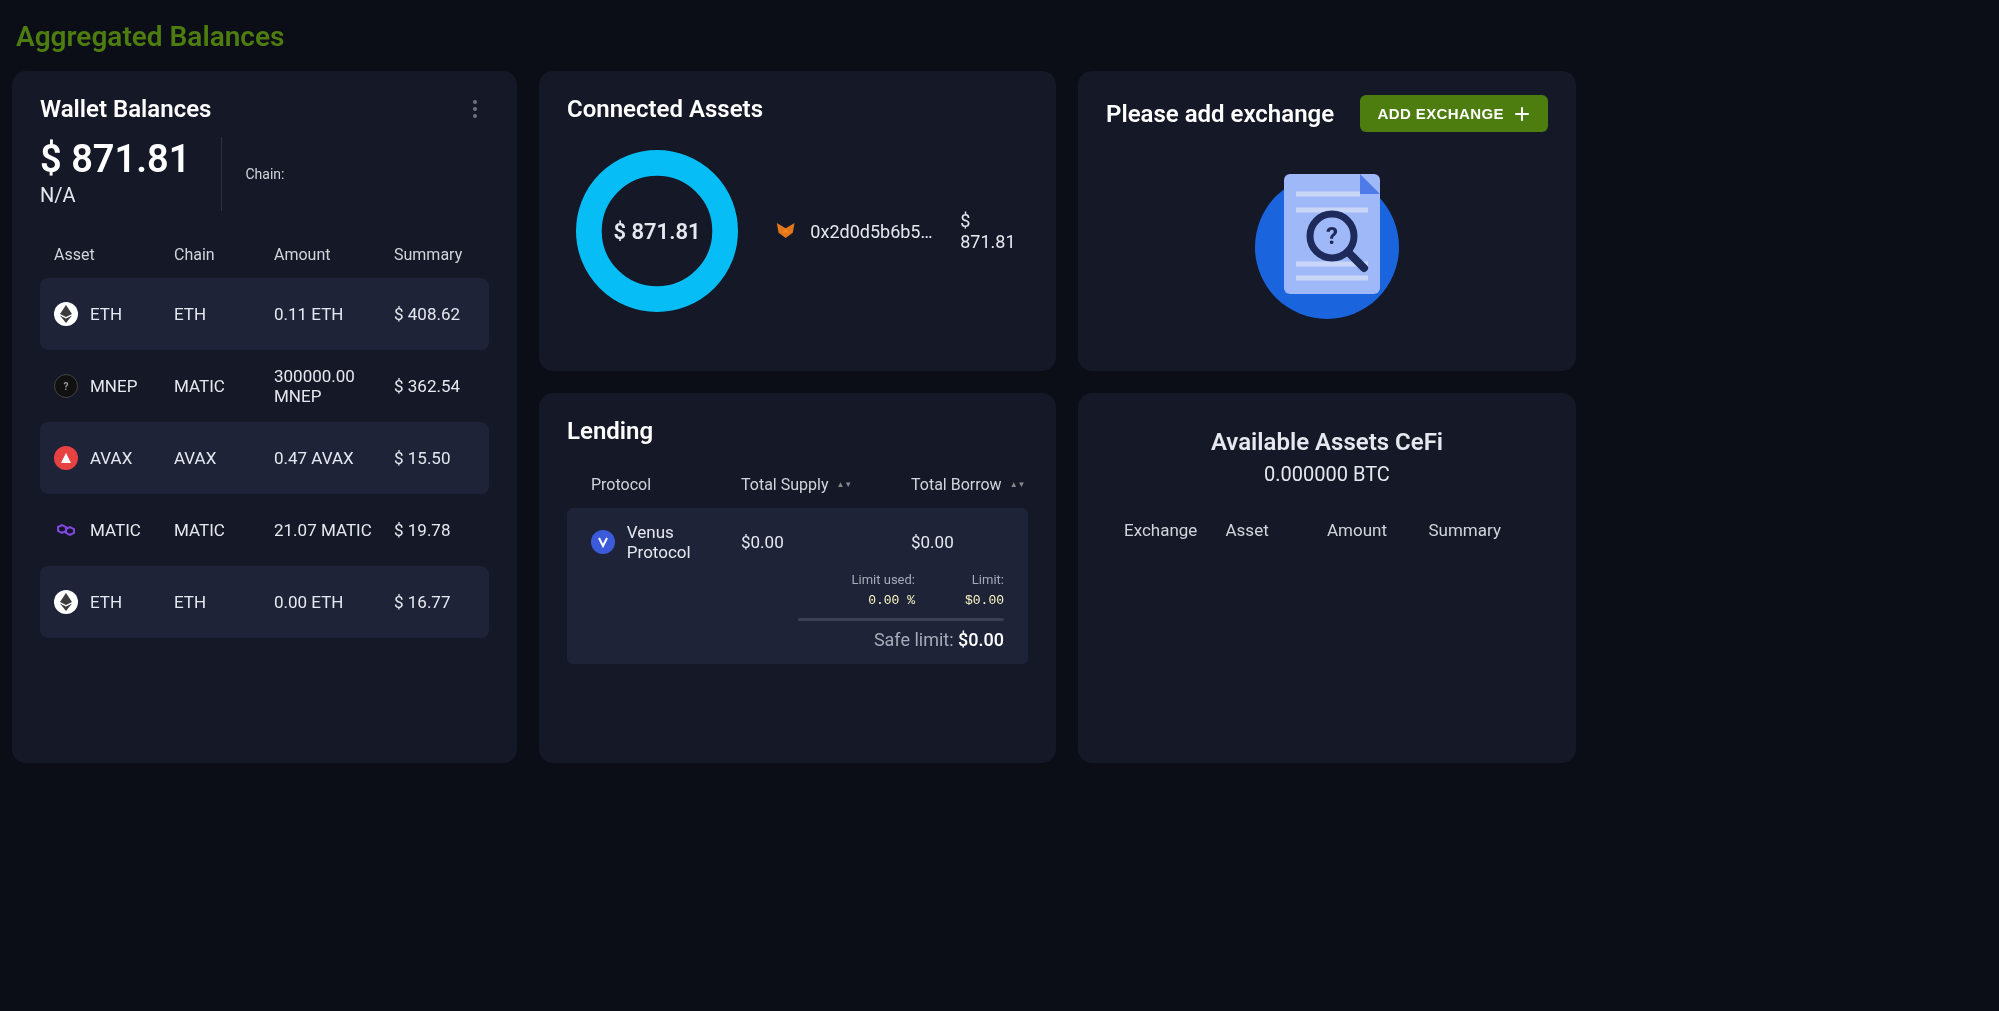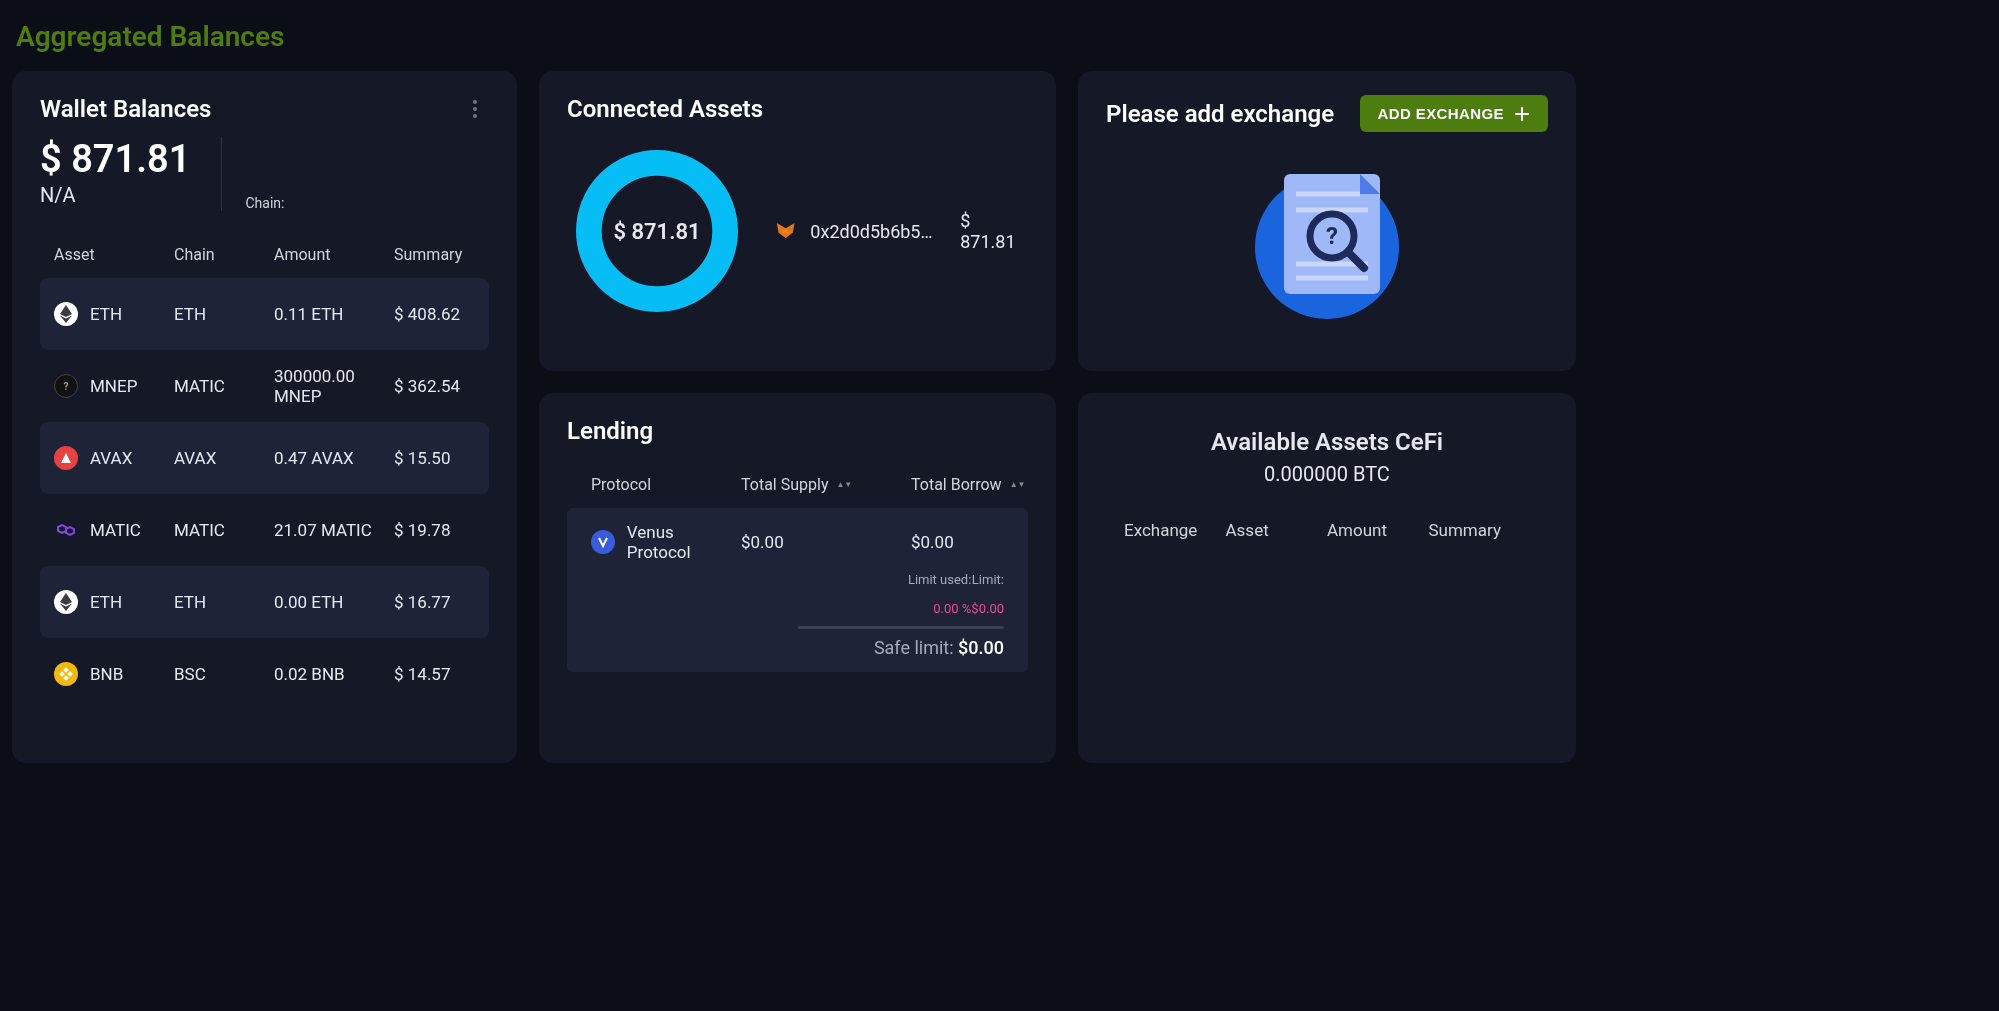--- a/index.html
+++ b/index.html
@@ -44,7 +44,7 @@
   .balance-row { display:flex; align-items:flex-start; margin-top:14px; gap:30px; }
   .big-amount { font-size:38px; font-weight:600; color:#fff; }
   .sub-na { font-size:20px; color:#e6e8ef; margin-top:2px; }
-  .chain-col { border-left:1px solid #2d3243; padding-left:24px; height:74px; display:flex; align-items:flex-end; }
+  .chain-col { border-left:1px solid #2d3243; padding-left:24px; height:74px; display:flex; align-items:center; }
   .chain-label { font-size:14px; color:#d1d5db; }
   .table-wrap { margin-top:34px; flex:1; display:flex; flex-direction:column; overflow:hidden; }
   .thead, .trow { display:grid; grid-template-columns: 120px 100px 120px 90px; align-items:center; padding:0 14px; }

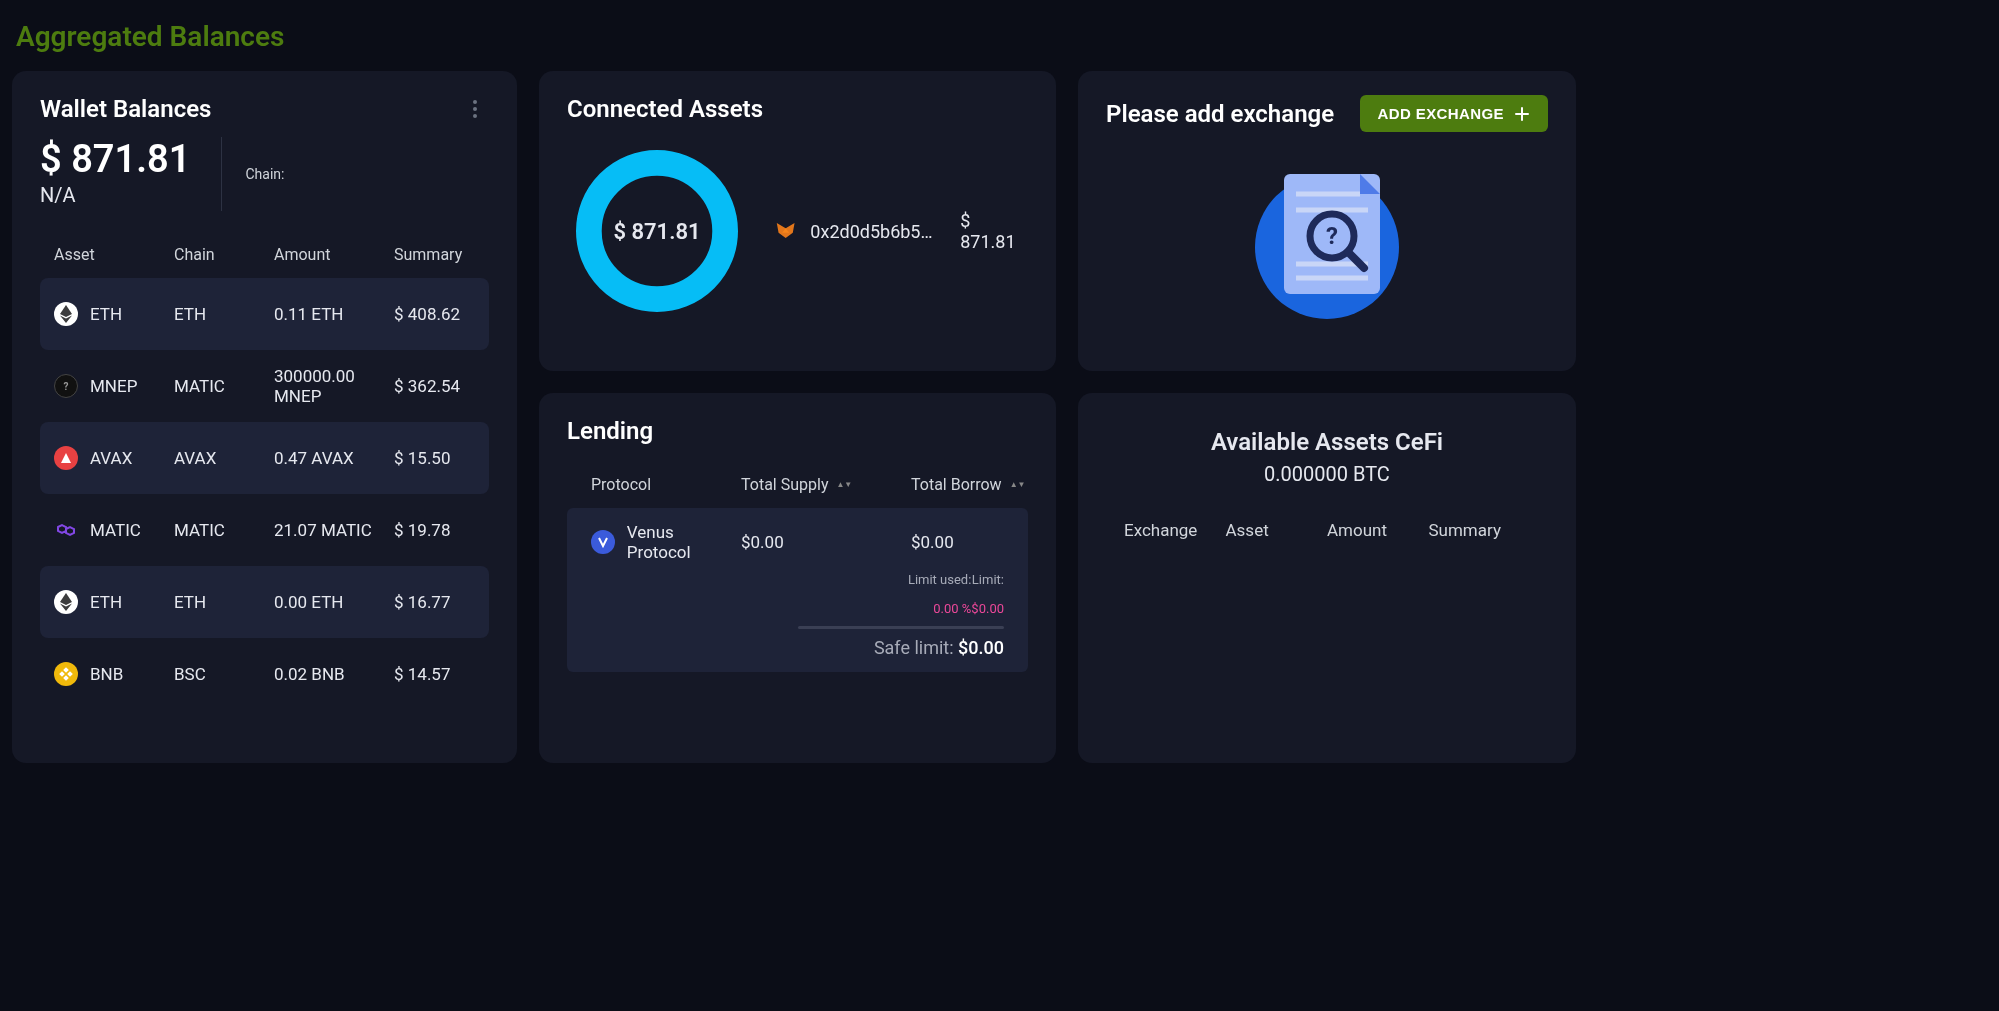--- a/index.html
+++ b/index.html
@@ -89,7 +89,7 @@
   .lend-top { display:grid; grid-template-columns: 150px 170px 170px; align-items:center; font-size:17px; }
   .proto-cell { display:flex; align-items:center; gap:12px; }
   .venus-ico { width:24px; height:24px; border-radius:50%; background:#3b5bdb; display:flex; align-items:center; justify-content:center; color:#fff; font-size:12px;}
-  .lend-sub { display:flex; justify-content:flex-end; font-size:13px; color:#a7abb8; margin-top:10px;}
+  .lend-sub { display:flex; justify-content:flex-end; gap:50px; font-size:13px; color:#a7abb8; margin-top:10px;}
   .lend-sub .col { text-align:right; }
   .lend-sub .col .v { color:#ec4899; display:block; margin-top:14px; }
   .lend-bar { height:3px; background:#3a3f54; margin:10px 0 8px; border-radius:2px; width:50%; margin-left:auto;}

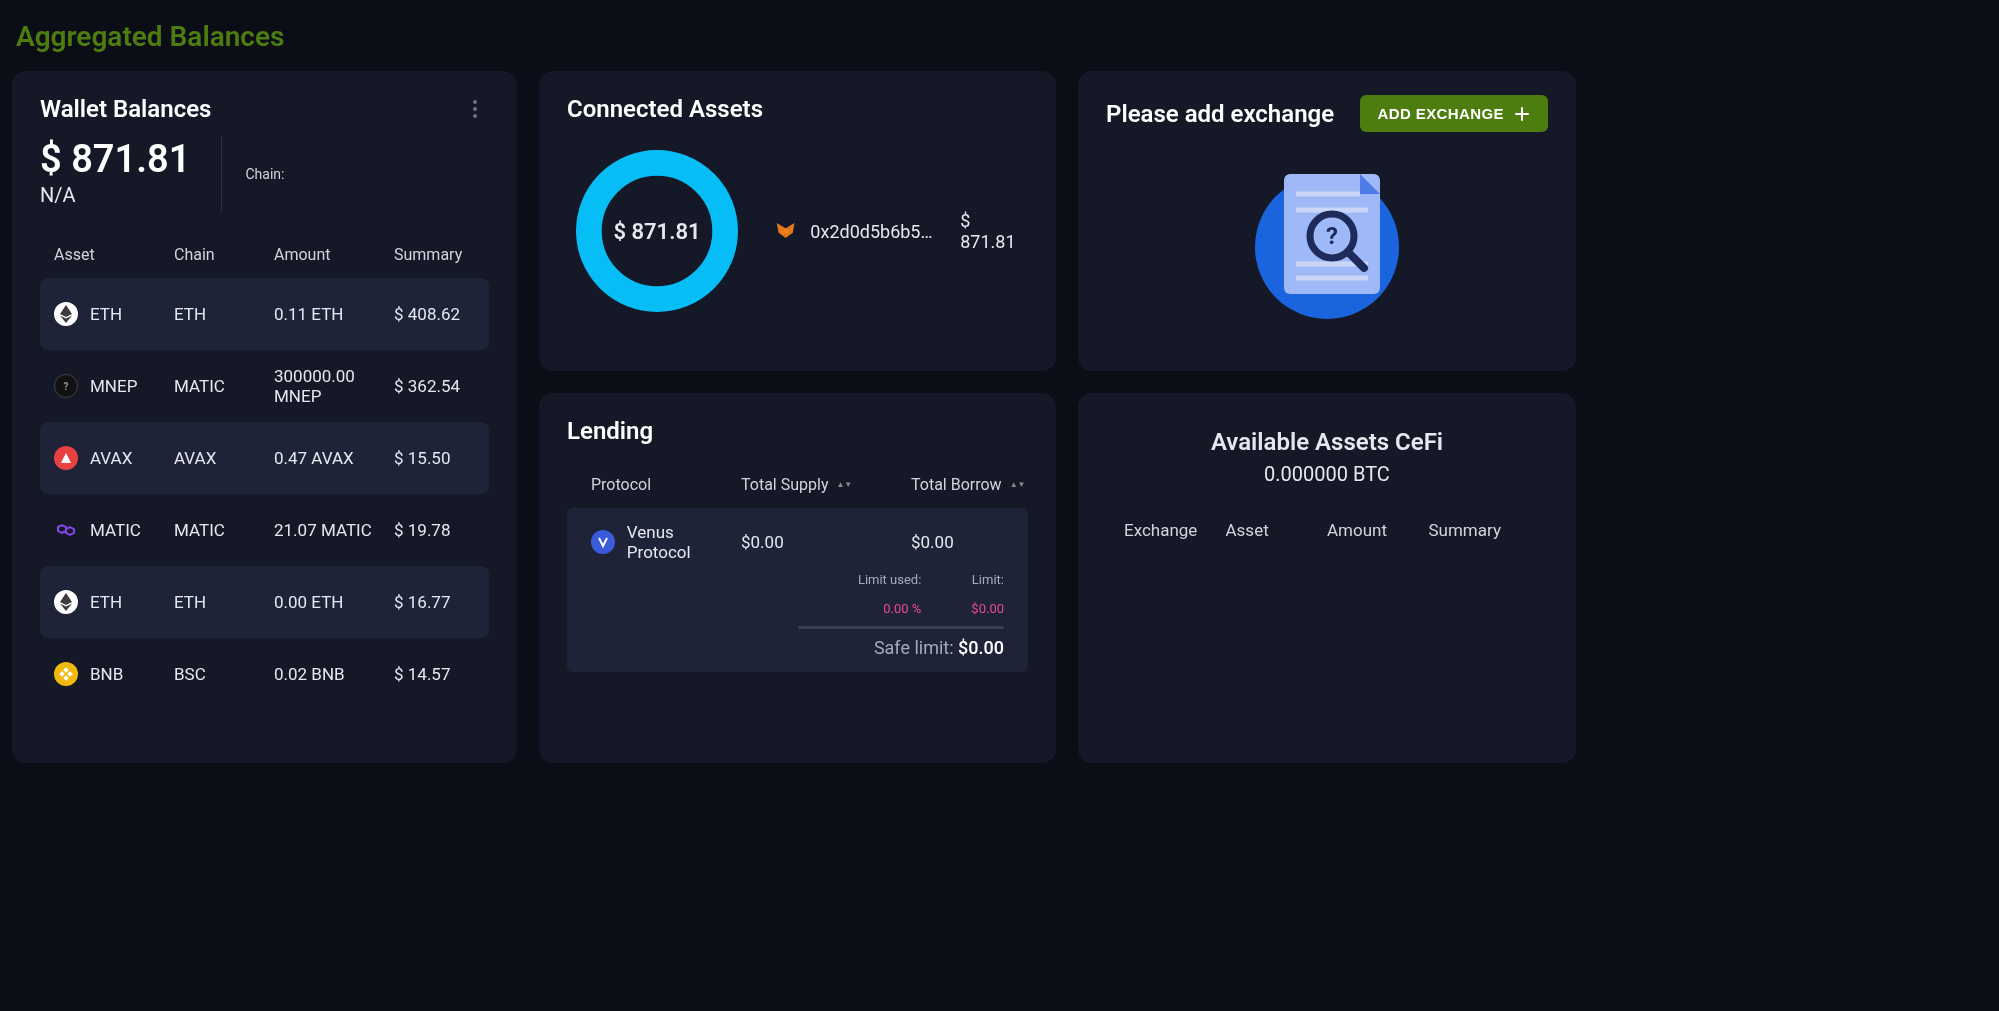--- a/index.html
+++ b/index.html
@@ -91,7 +91,7 @@
   .venus-ico { width:24px; height:24px; border-radius:50%; background:#3b5bdb; display:flex; align-items:center; justify-content:center; color:#fff; font-size:12px;}
   .lend-sub { display:flex; justify-content:flex-end; gap:50px; font-size:13px; color:#a7abb8; margin-top:10px;}
   .lend-sub .col { text-align:right; }
-  .lend-sub .col .v { color:#ec4899; display:block; margin-top:14px; }
+  .lend-sub .col .v { color:#fef9c3; display:block; margin-top:6px;font-family:Liberation Mono, monospace; }
   .lend-bar { height:3px; background:#3a3f54; margin:10px 0 8px; border-radius:2px; width:50%; margin-left:auto;}
   .safe-line { text-align:right; font-size:18px; color:#a7abb8; }
   .safe-line b { color:#fff; font-weight:500;}

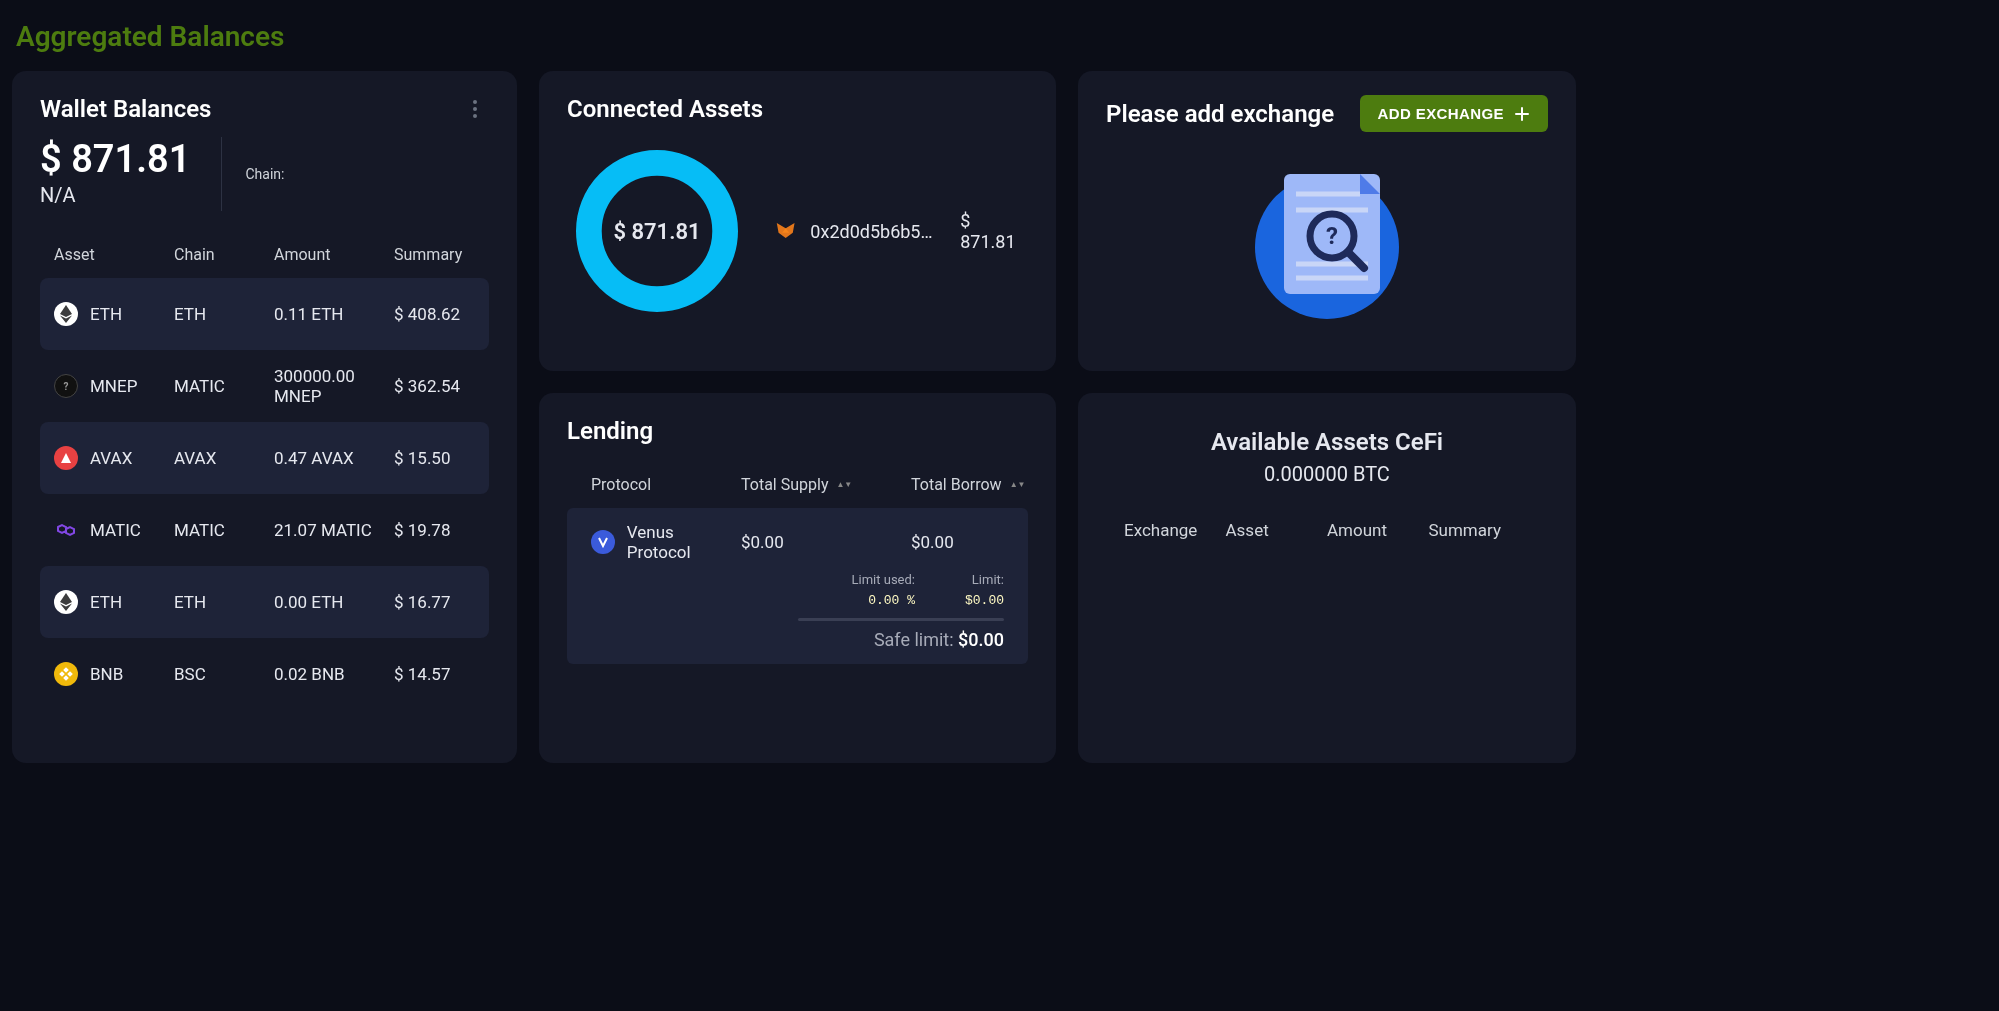--- a/index.html
+++ b/index.html
@@ -203,22 +203,6 @@
             <div>0.00 ETH</div>
             <div>$ 16.77</div>
           </div>
-          <div class="trow">
-            <div class="asset-cell">
-              <span class="coin-ico ico-bnb">
-                <svg width="14" height="14" viewBox="0 0 14 14">
-                  <rect x="5" y="1" width="4" height="4" transform="rotate(45 7 3)" fill="#fff"></rect>
-                  <rect x="5" y="9" width="4" height="4" transform="rotate(45 7 11)" fill="#fff"></rect>
-                  <rect x="1" y="5" width="4" height="4" transform="rotate(45 3 7)" fill="#fff"></rect>
-                  <rect x="9" y="5" width="4" height="4" transform="rotate(45 11 7)" fill="#fff"></rect>
-                </svg>
-              </span>
-              <span>BNB</span>
-            </div>
-            <div>BSC</div>
-            <div>0.02 BNB</div>
-            <div>$ 14.57</div>
-          </div>
         </div>
     </div>
   </div>

